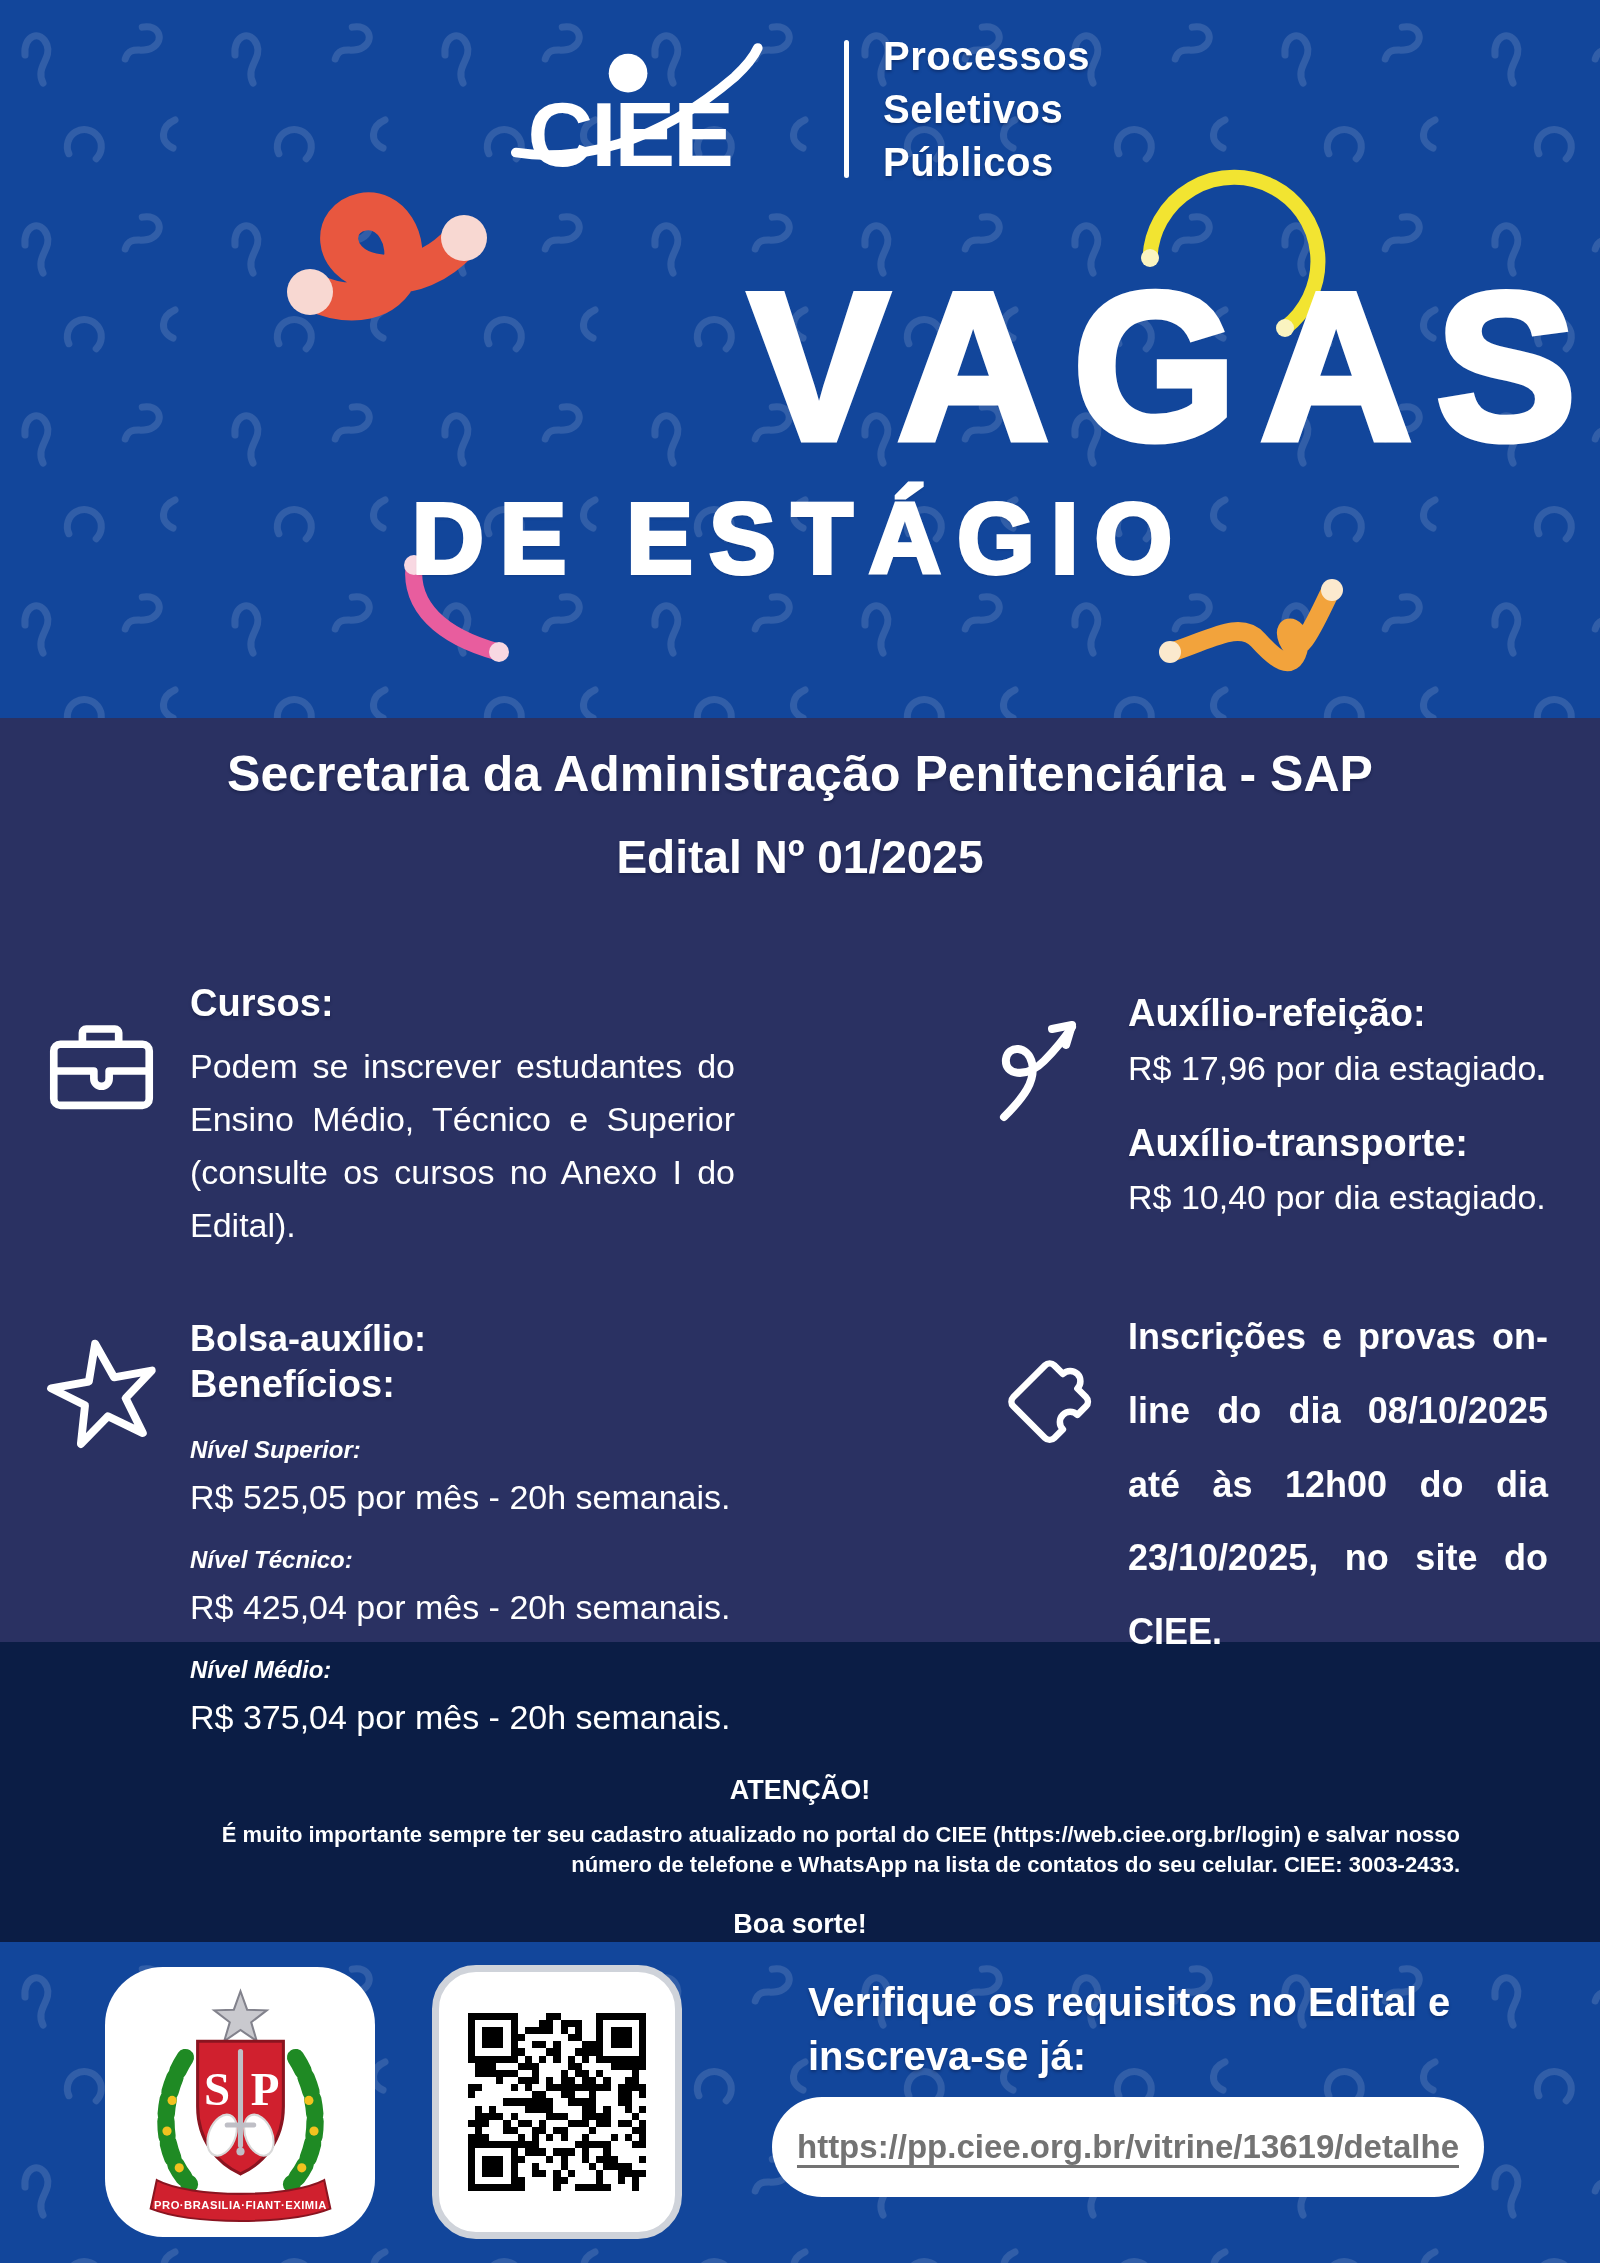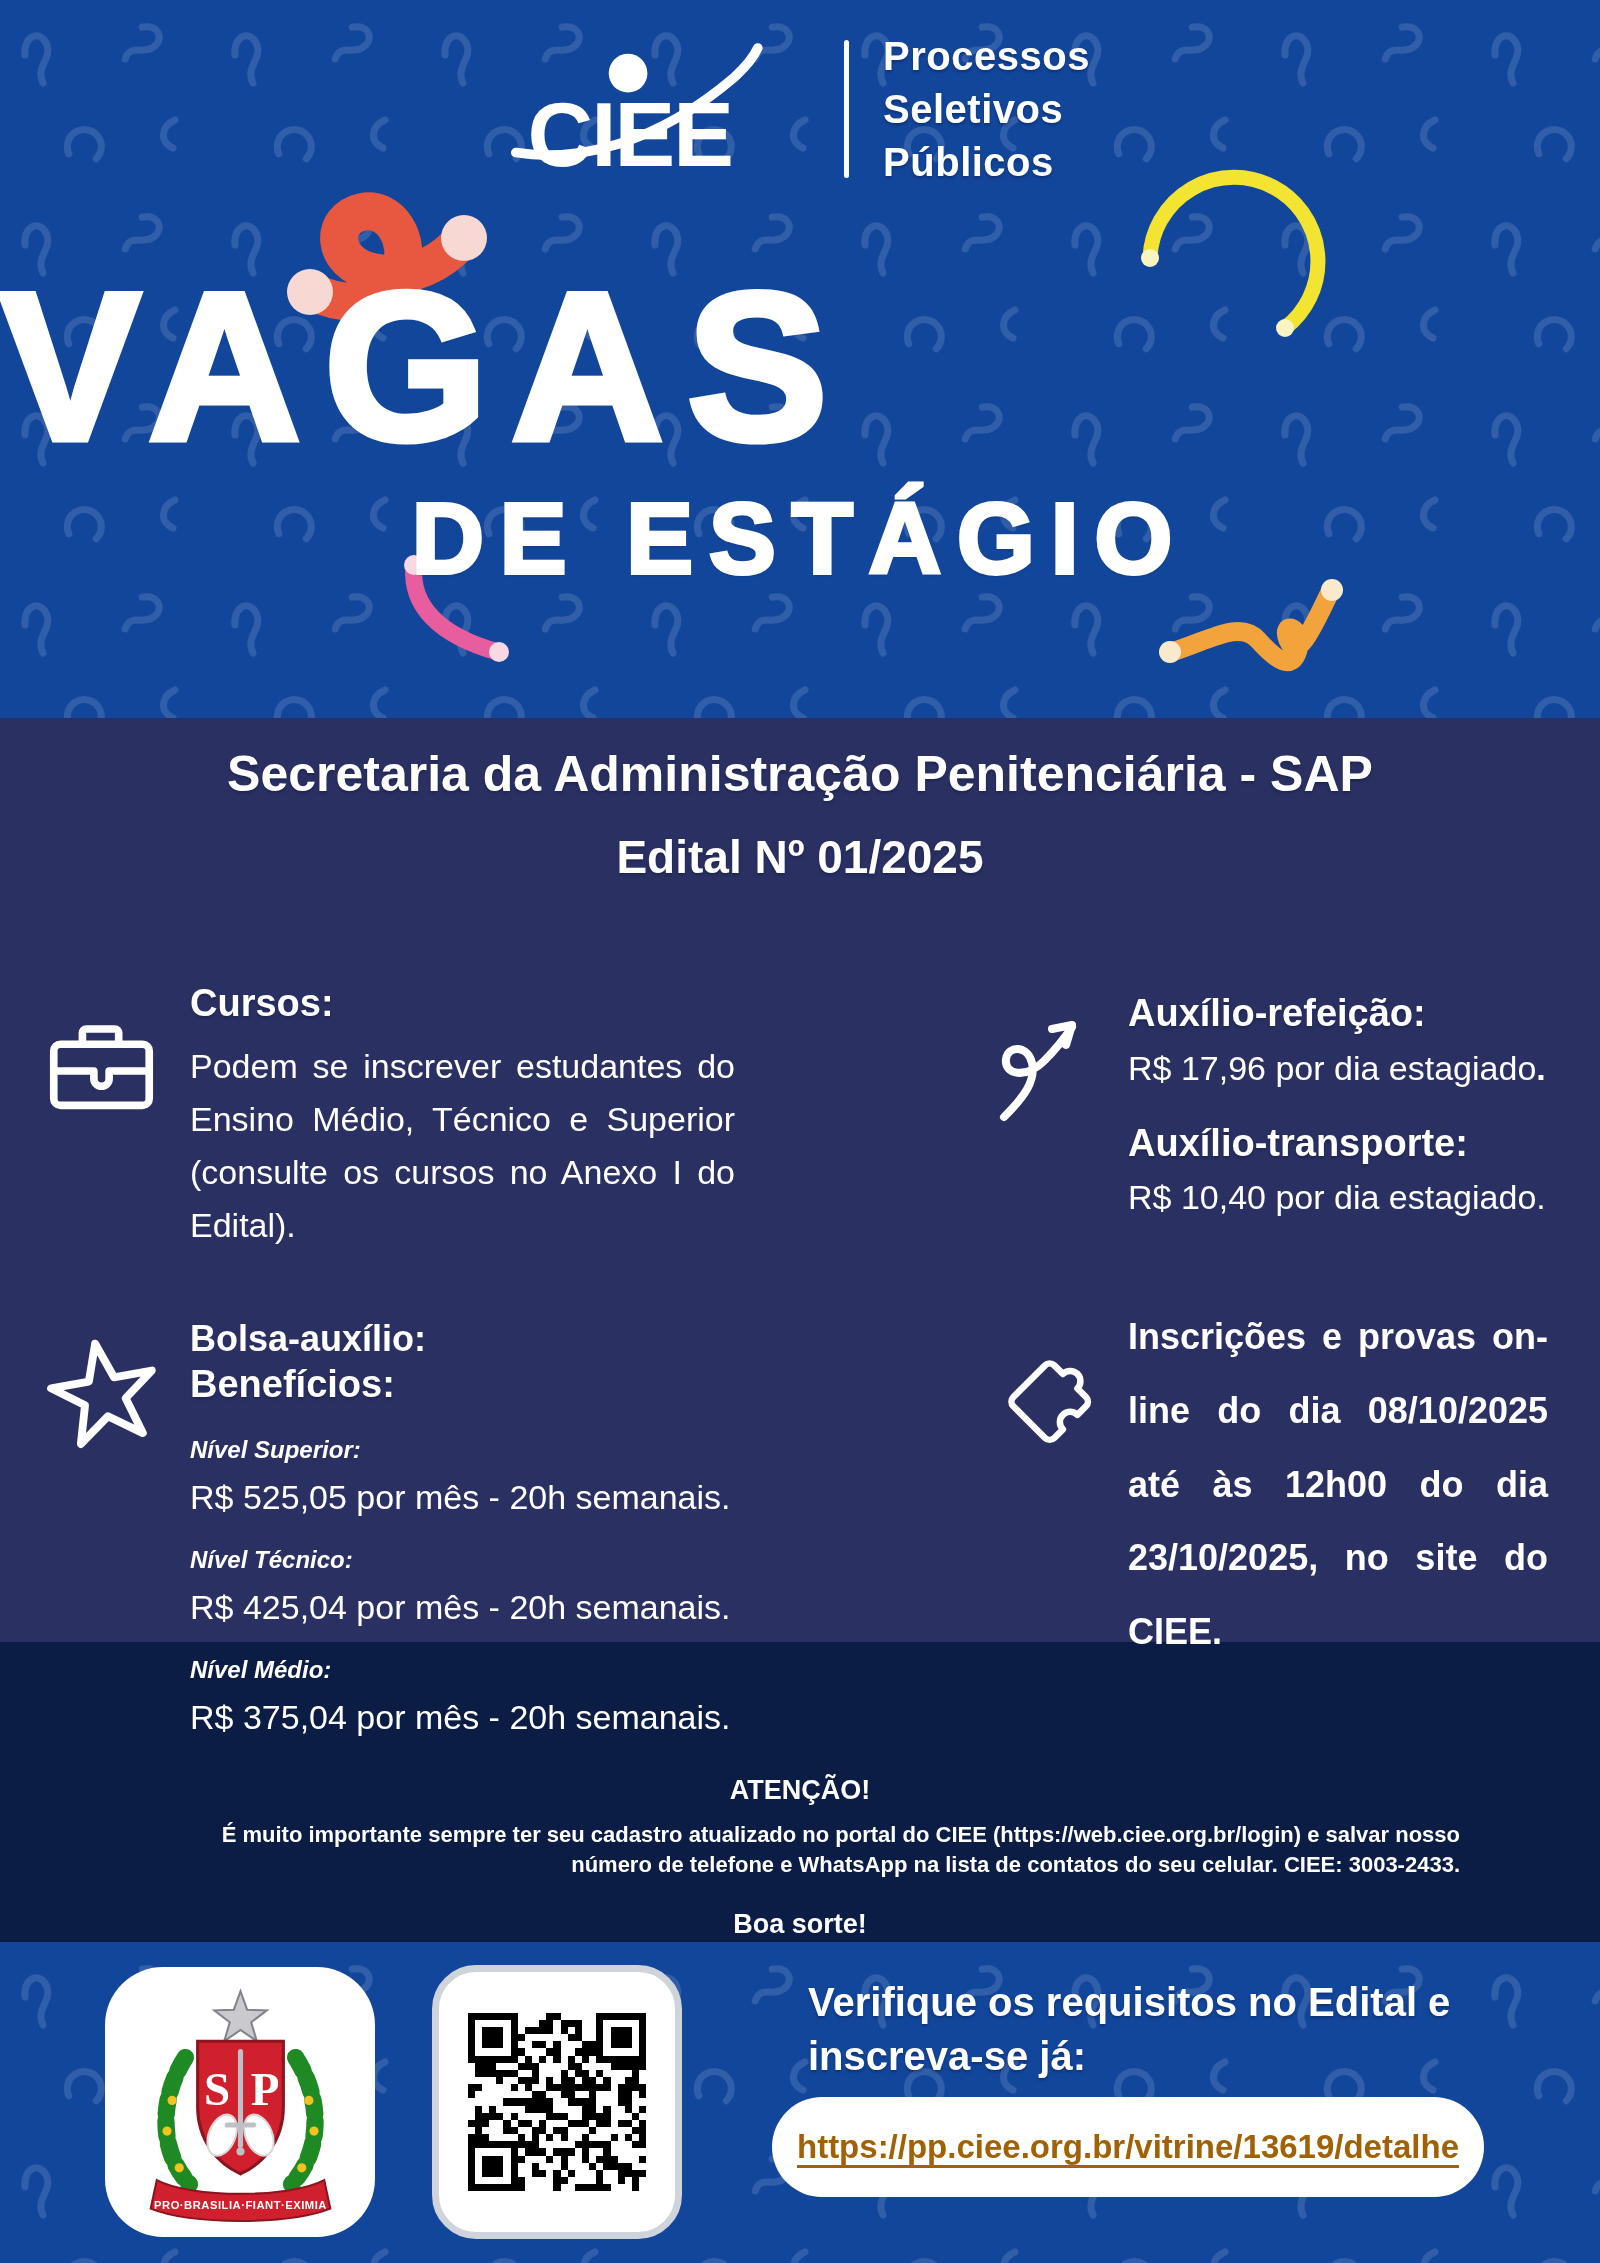--- a/index.html
+++ b/index.html
@@ -20,7 +20,7 @@
   .ciee-logo{width:300px;height:150px;}
   .brand-divider{width:5px;height:138px;background:#fff;border-radius:3px;}
   .brand{font-size:40px;font-weight:700;line-height:1.32;letter-spacing:.5px;}
-  .title1{position:absolute;left:0;right:0;top:262px;text-align:left;font-weight:700;
+  .title1{position:absolute;left:0;right:0;top:262px;text-align:right;font-weight:700;
           font-size:210px;letter-spacing:24px;line-height:1;-webkit-text-stroke:7px #fff;z-index:2;}
   .title2{position:absolute;left:0;right:0;top:488px;text-align:center;font-weight:700;
           font-size:100px;letter-spacing:16px;line-height:1;-webkit-text-stroke:4px #fff;z-index:2;}

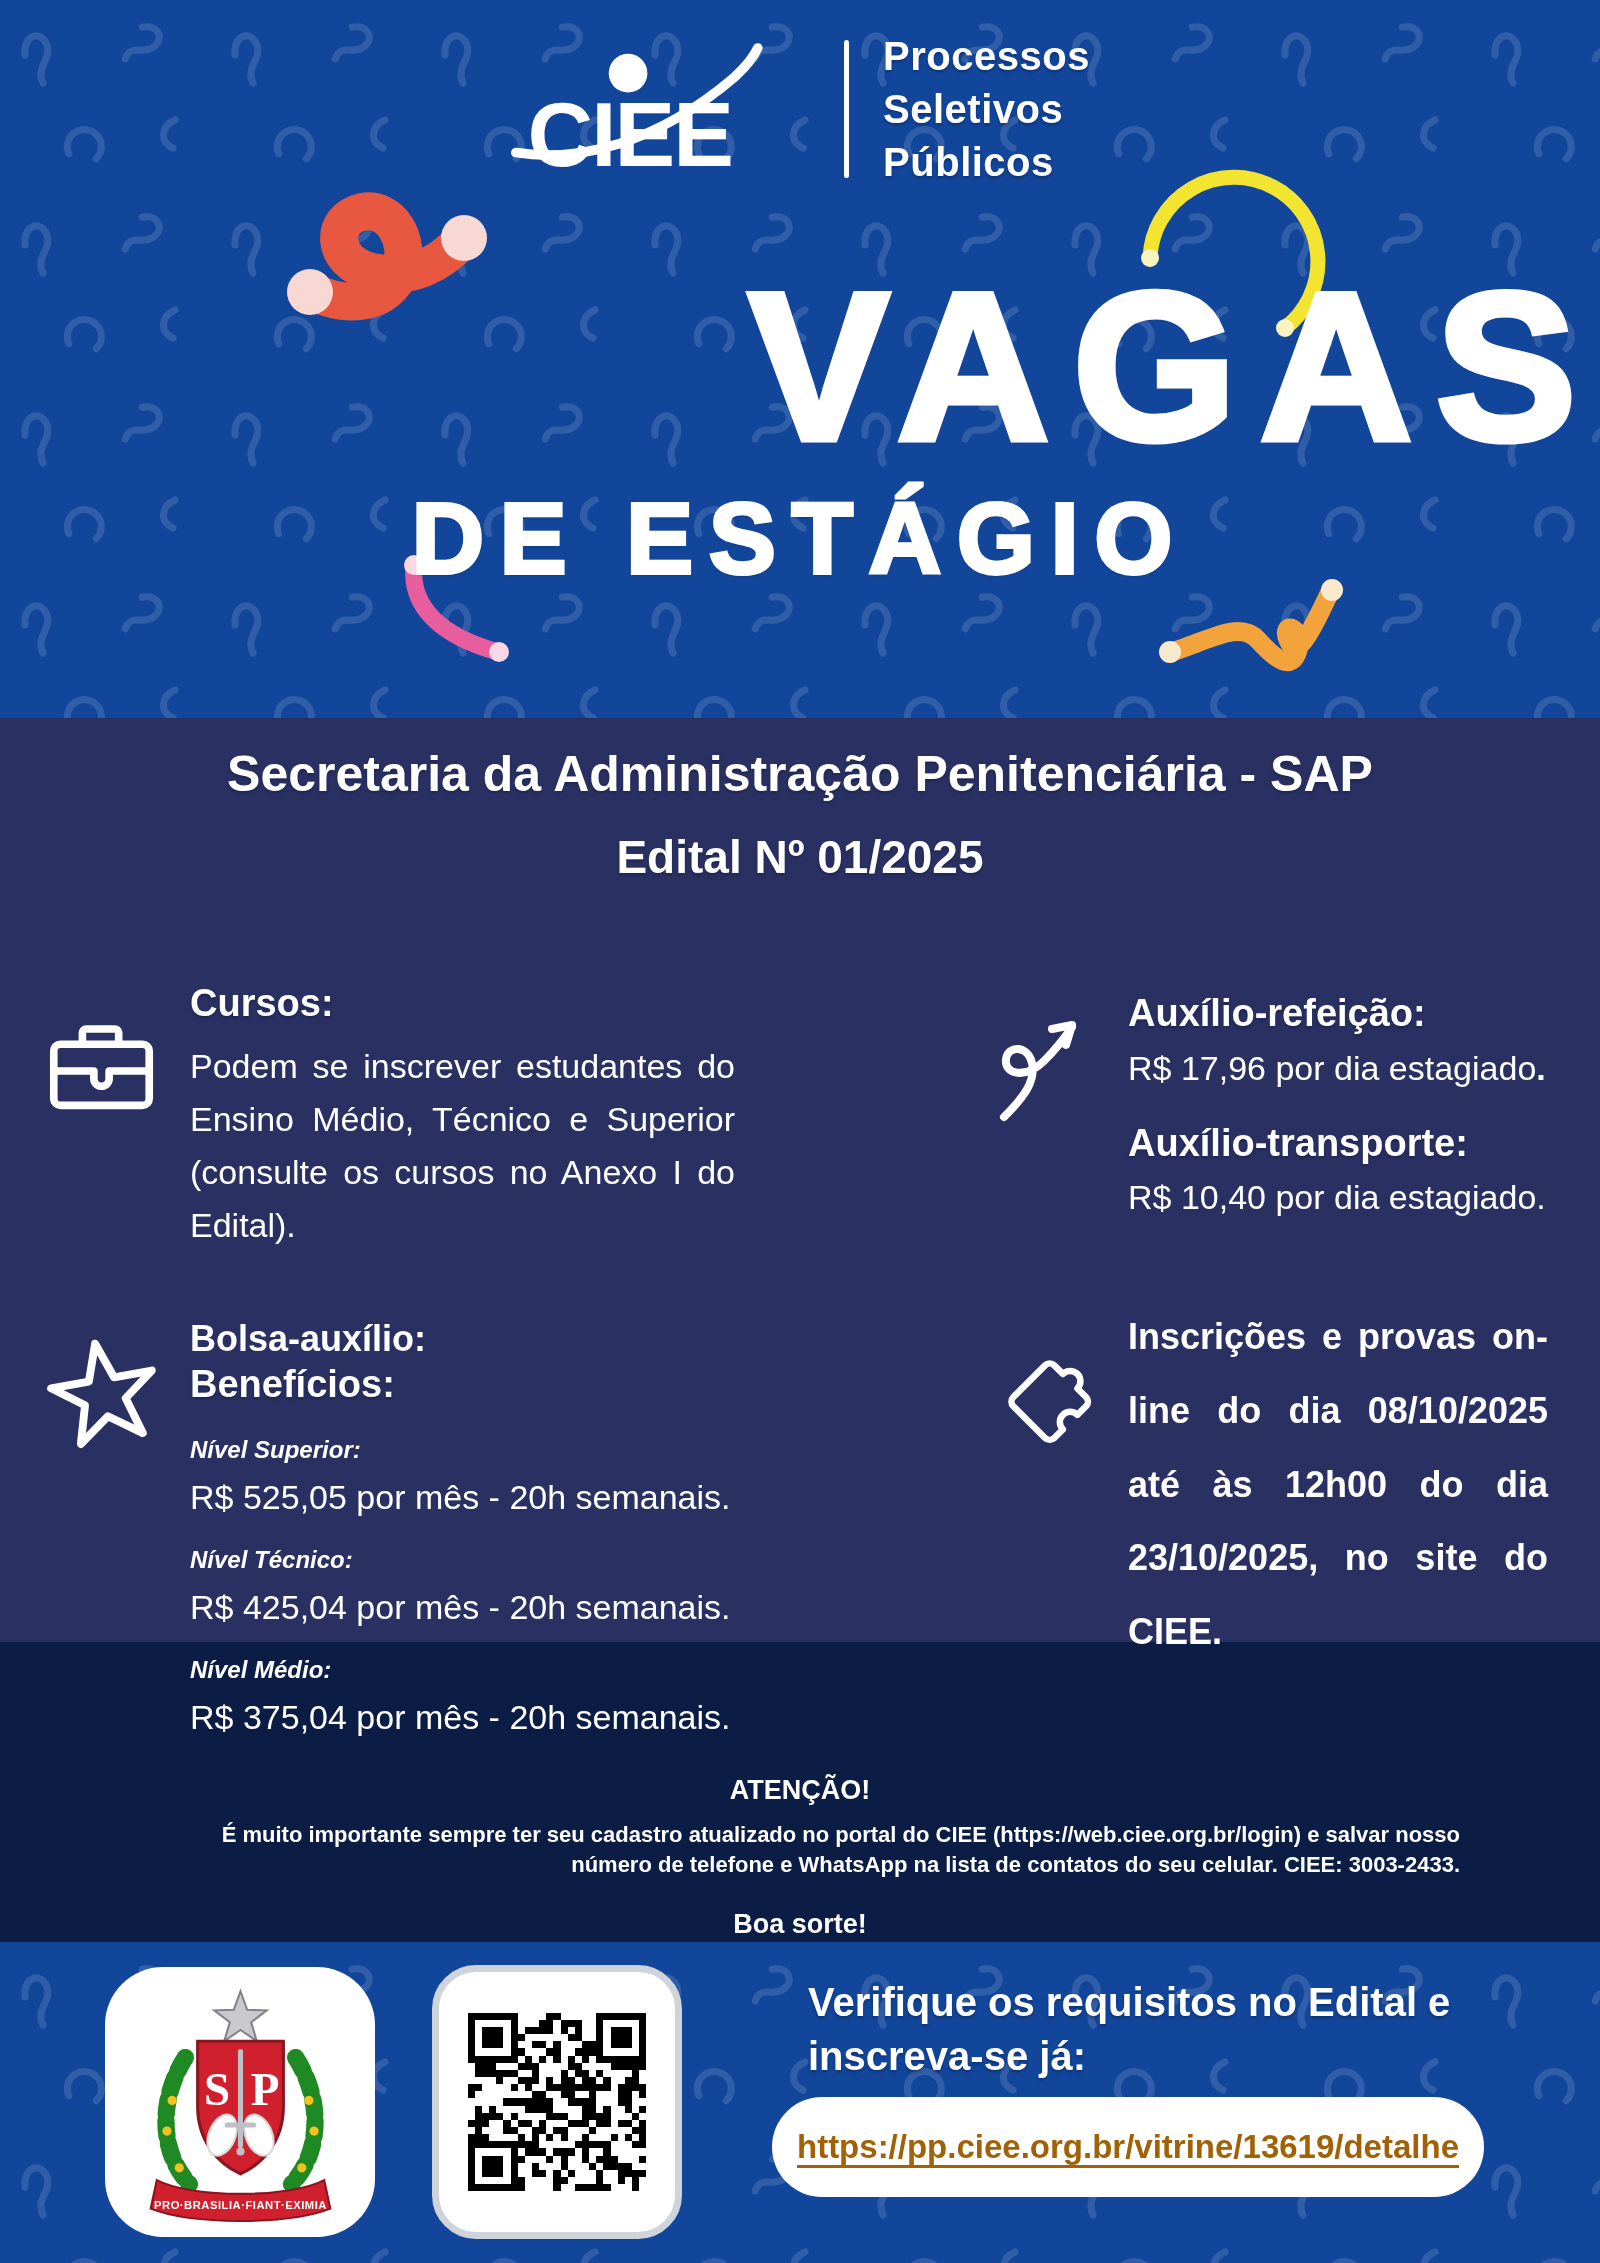--- a/index.html
+++ b/index.html
@@ -69,7 +69,7 @@
   .pill{position:absolute;left:772px;top:155px;width:712px;height:100px;background:#fff;
         border-radius:50px;display:flex;align-items:center;justify-content:center;z-index:2;
         text-decoration:none;cursor:pointer;}
-  .pill span{color:#a16207;font-weight:700;font-size:33px;text-decoration:underline;
+  .pill span{color:#737373;font-weight:700;font-size:33px;text-decoration:underline;
              text-decoration-thickness:3px;text-underline-offset:7px;}
 </style>
 </head>

